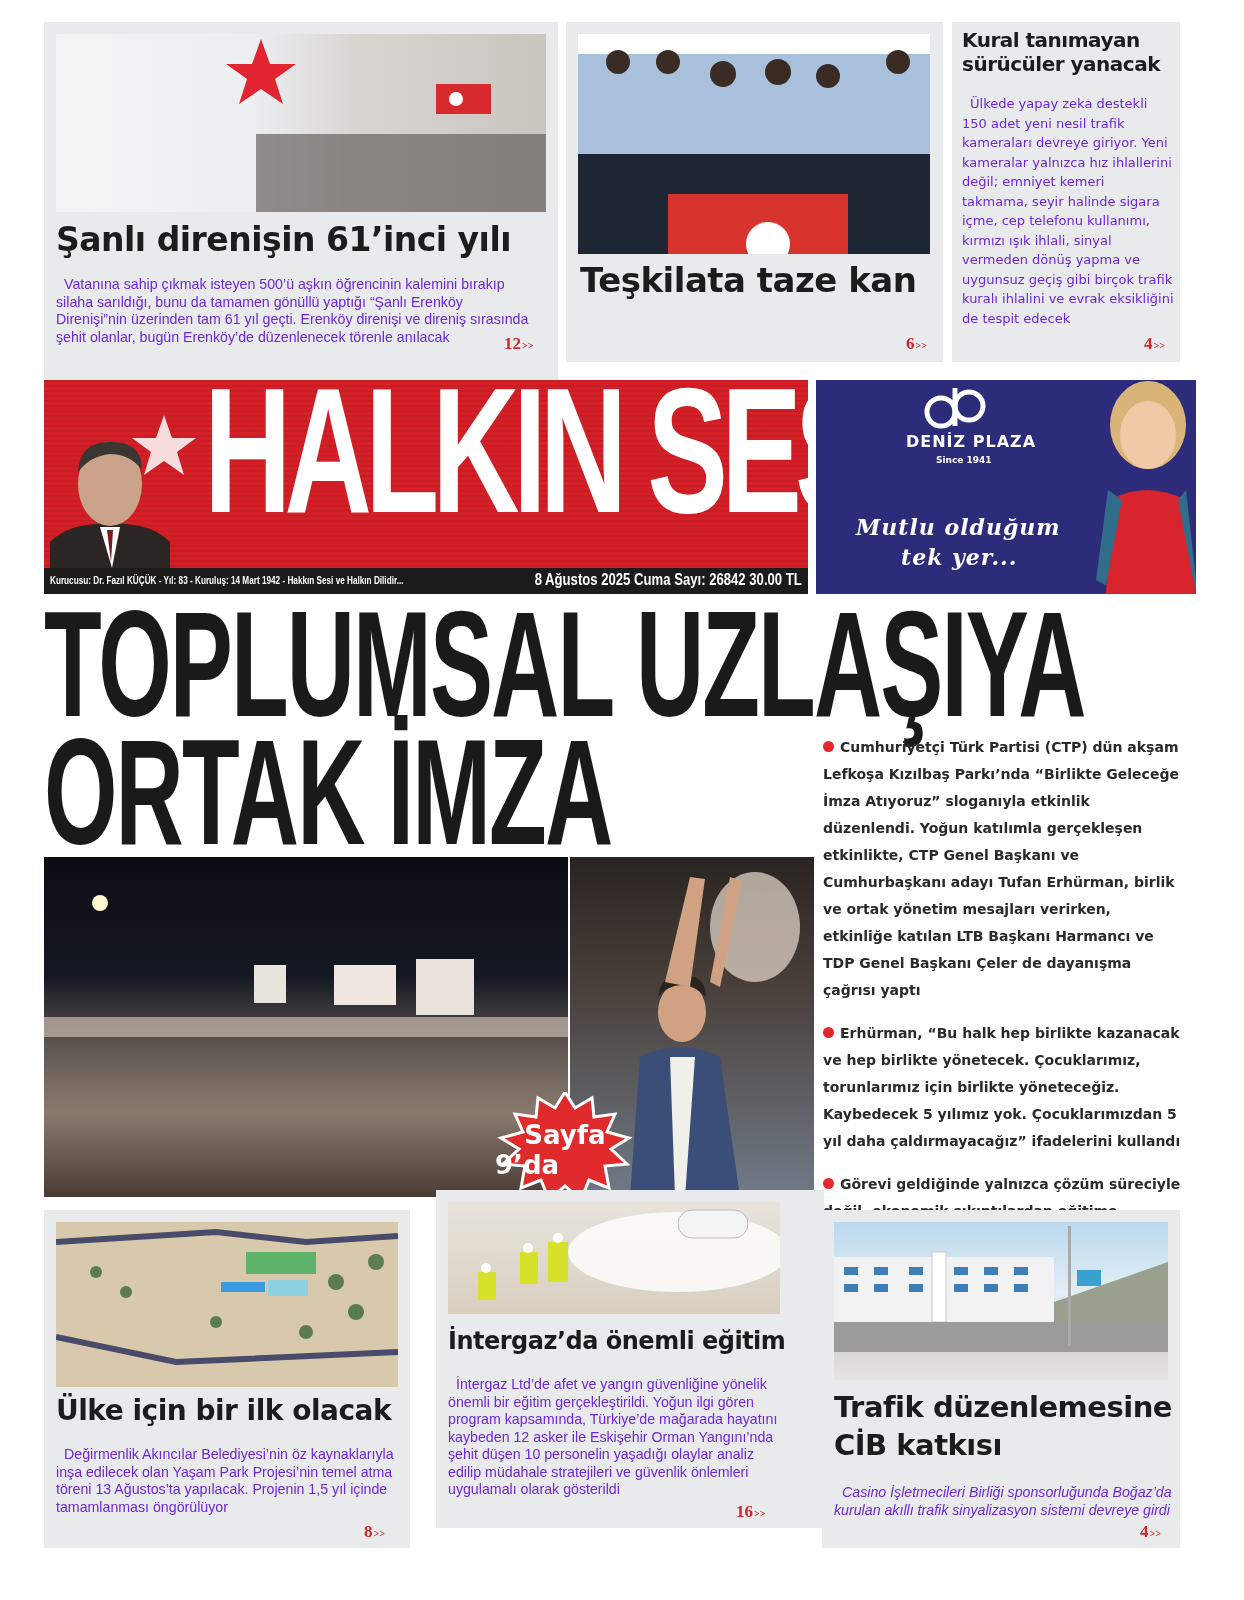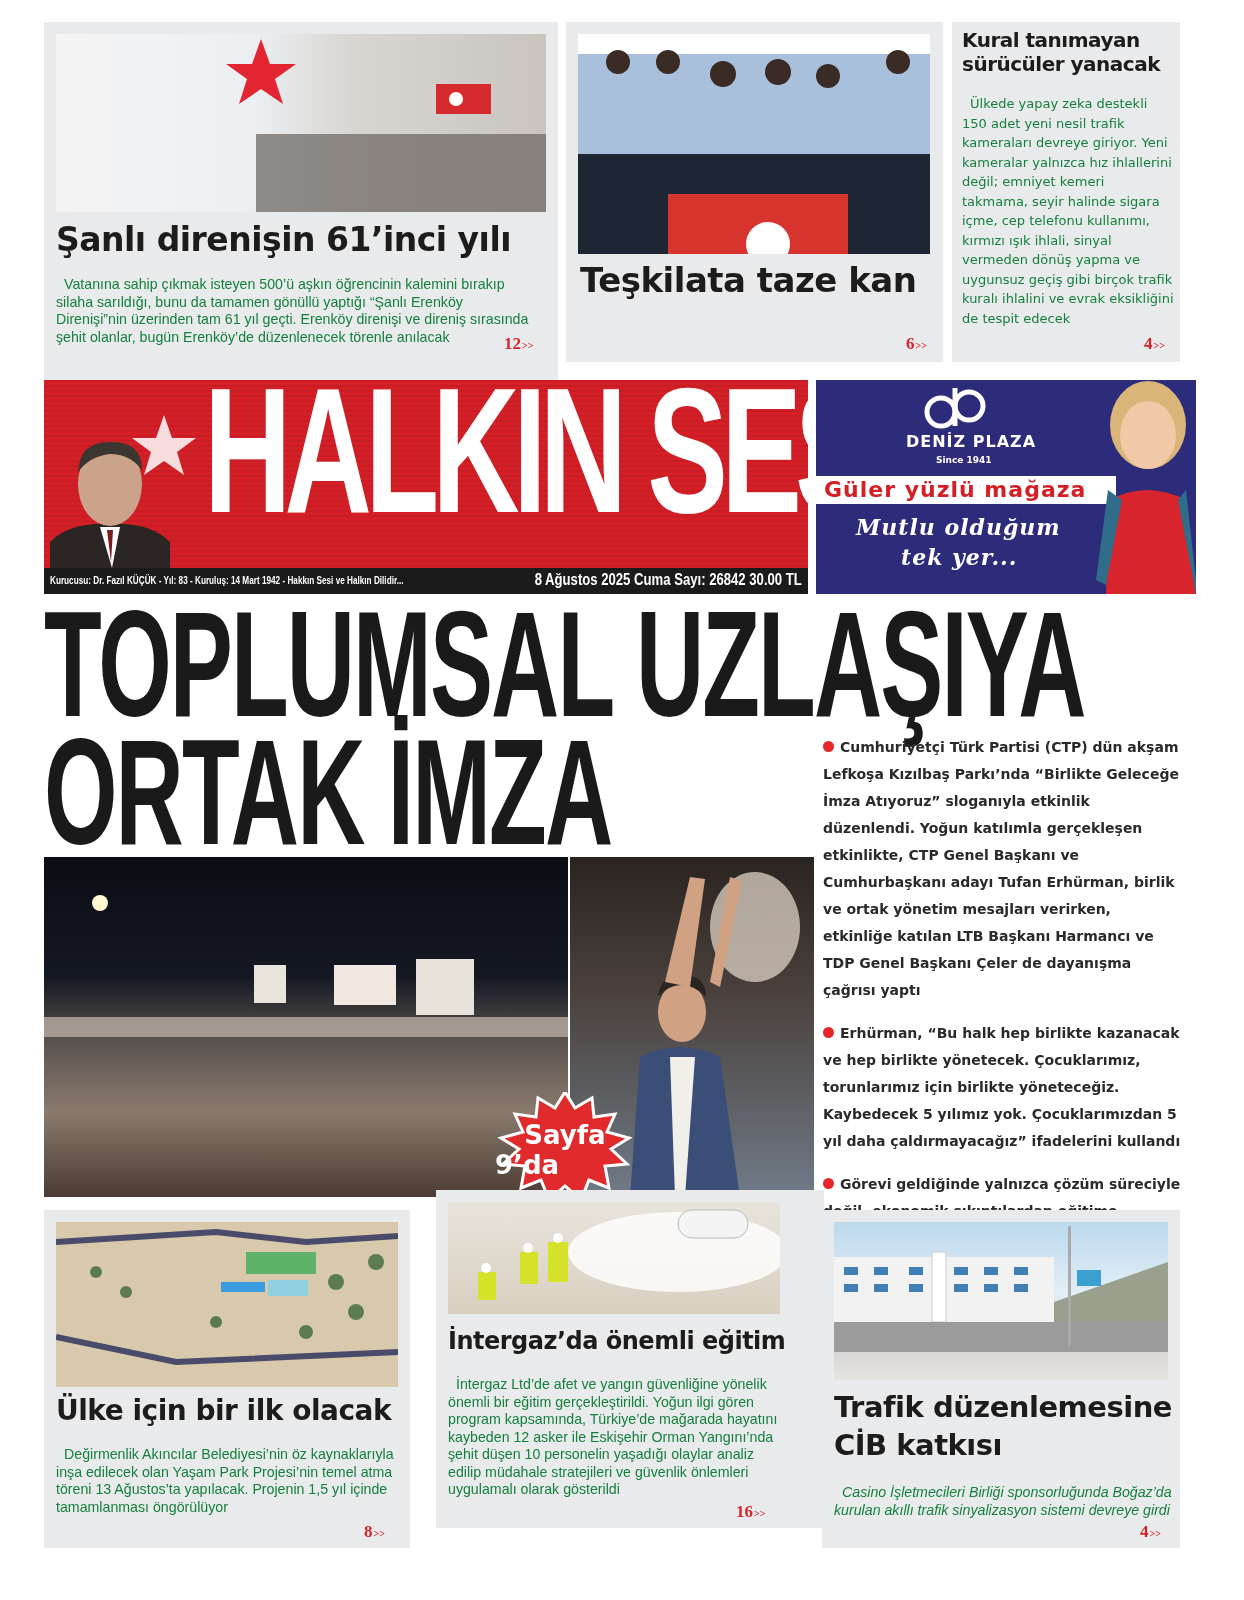--- a/index.html
+++ b/index.html
@@ -7,7 +7,7 @@
   .card{position:absolute;background:#e9eaeb;box-sizing:border-box;}
   .photo{position:absolute;overflow:hidden;}
   .hl{position:absolute;font-family:"DejaVu Sans",sans-serif;font-weight:bold;color:#1c1c1c;letter-spacing:-0.5px;line-height:1.1;}
-  .body{position:absolute;font-family:"Liberation Sans",sans-serif;font-size:14.2px;line-height:17.5px;color:#15803d;}
+  .body{position:absolute;font-family:"Liberation Sans",sans-serif;font-size:14.2px;line-height:17.5px;color:#6d28d9;}
   .pref{position:absolute;font-family:"Liberation Serif",serif;font-weight:bold;color:#d7232a;font-size:17px;}
   .pref small{font-size:10px;margin-left:1px;}
   

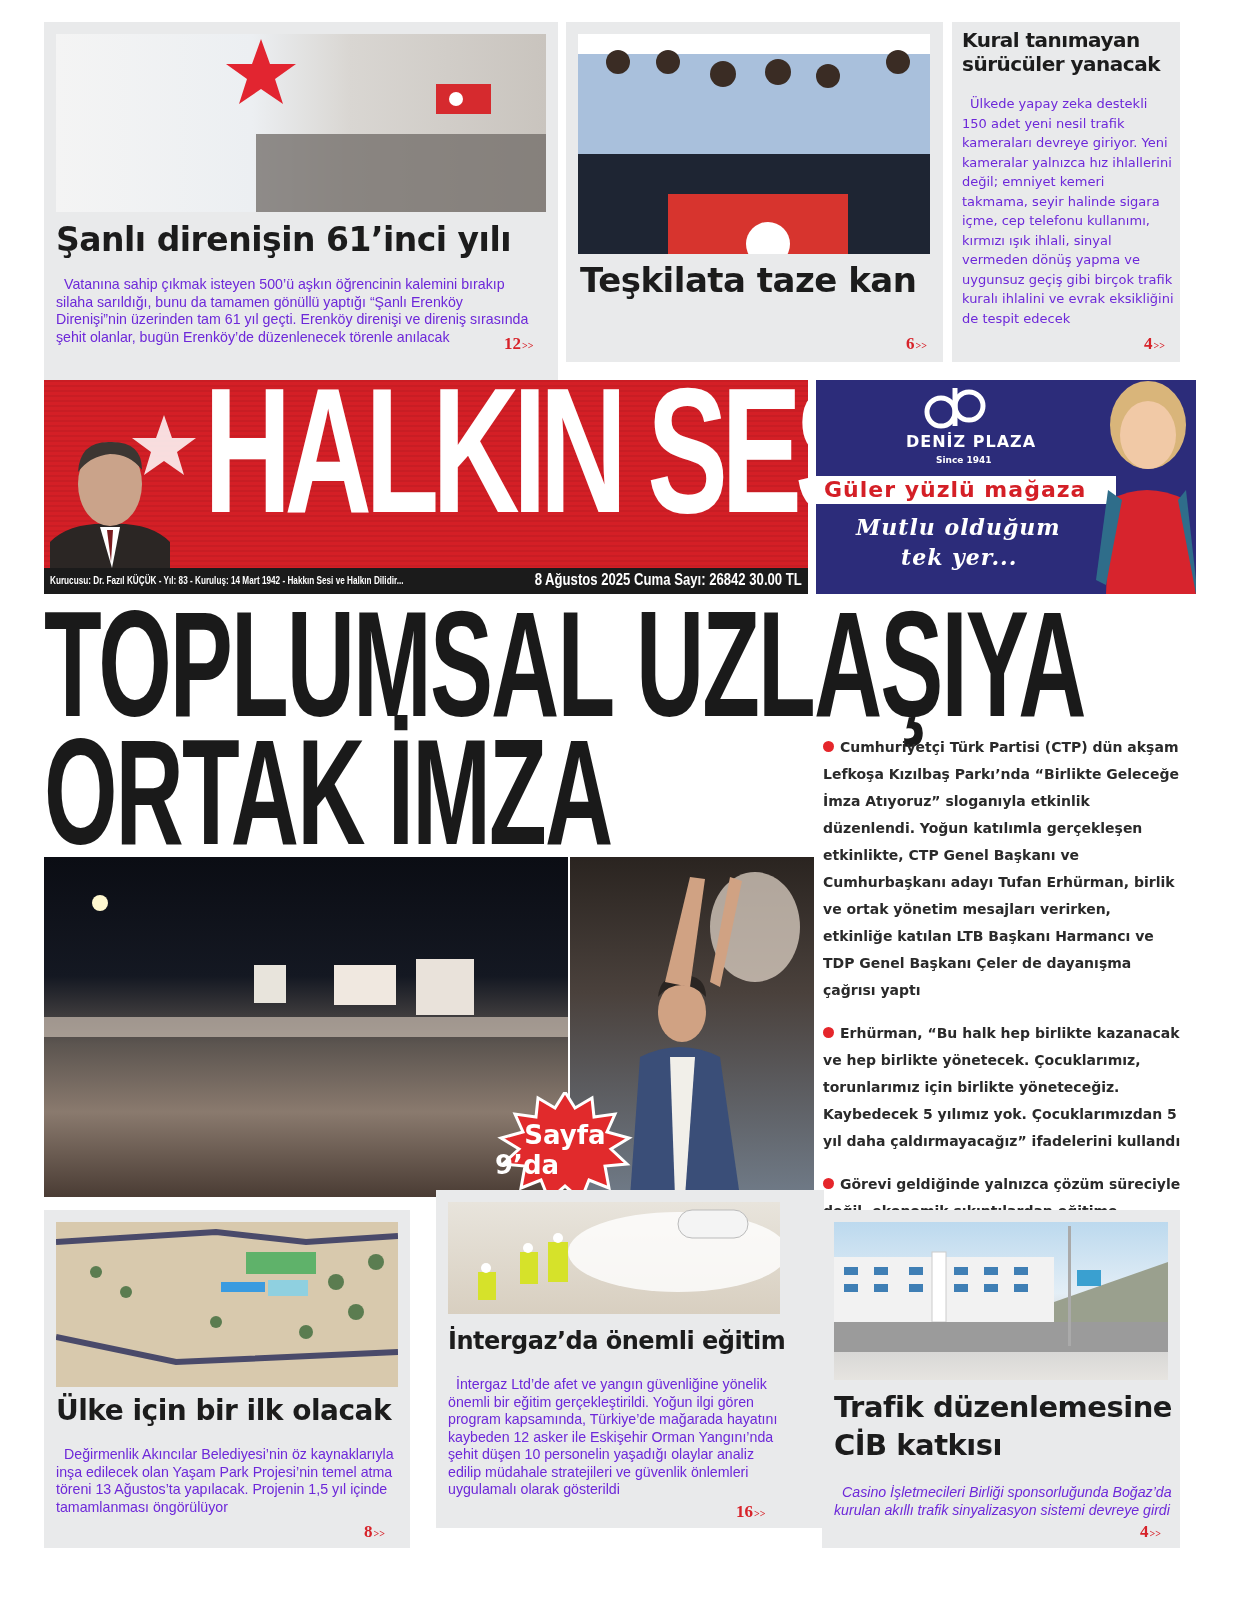--- a/index.html
+++ b/index.html
@@ -106,9 +106,6 @@
   </svg>
   <div style="position:absolute;left:90px;top:52px;color:#fff;font-weight:bold;font-size:16px;letter-spacing:1px;font-family:'DejaVu Sans',sans-serif;">DENİZ PLAZA</div>
   <div style="position:absolute;left:120px;top:75px;color:#fff;font-weight:bold;font-size:9px;font-family:'DejaVu Sans',sans-serif;">Since 1941</div>
-  <div class="band">
-      <span>Güler yüzlü mağaza</span>
-    </div>
   <div style="position:absolute;left:40px;top:134px;color:#fff;font-family:'DejaVu Serif',serif;font-style:italic;font-weight:bold;font-size:22px;letter-spacing:1px;">Mutlu olduğum</div>
   <div style="position:absolute;left:85px;top:164px;color:#fff;font-family:'DejaVu Serif',serif;font-style:italic;font-weight:bold;font-size:22px;letter-spacing:1px;">tek yer...</div>
   <svg style="position:absolute;right:0;top:0;" width="110" height="214" viewBox="0 0 110 214">

